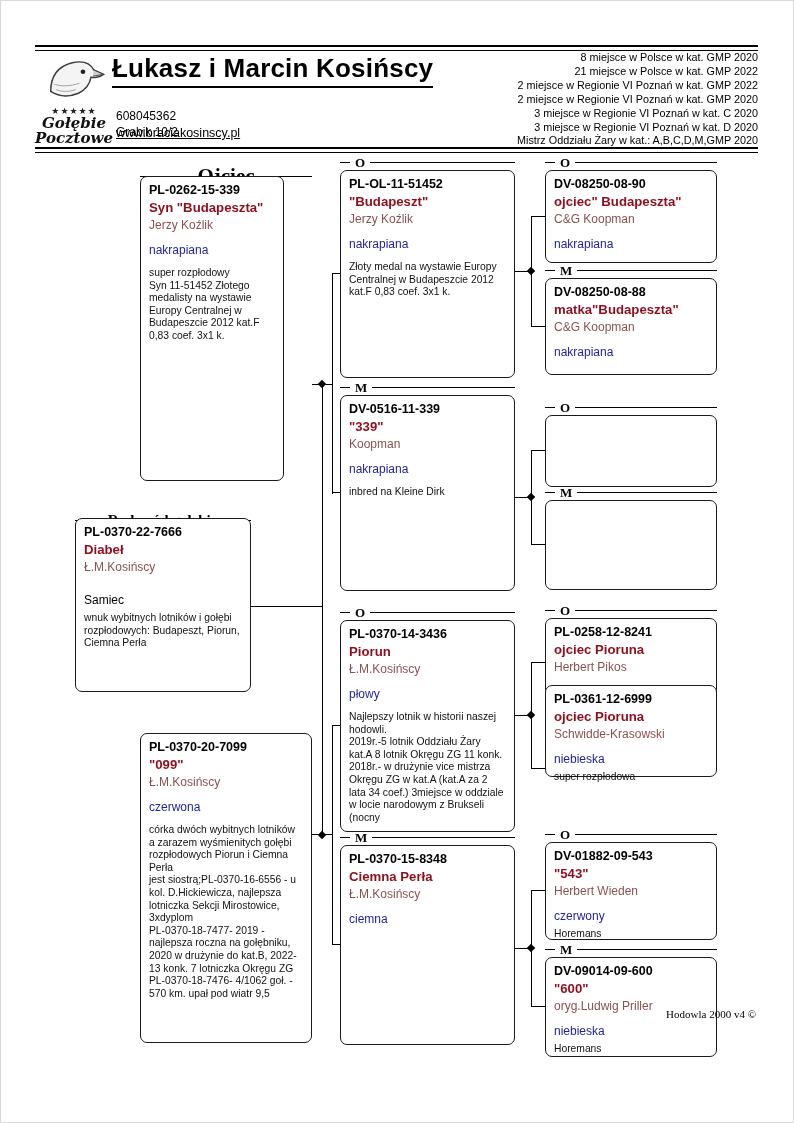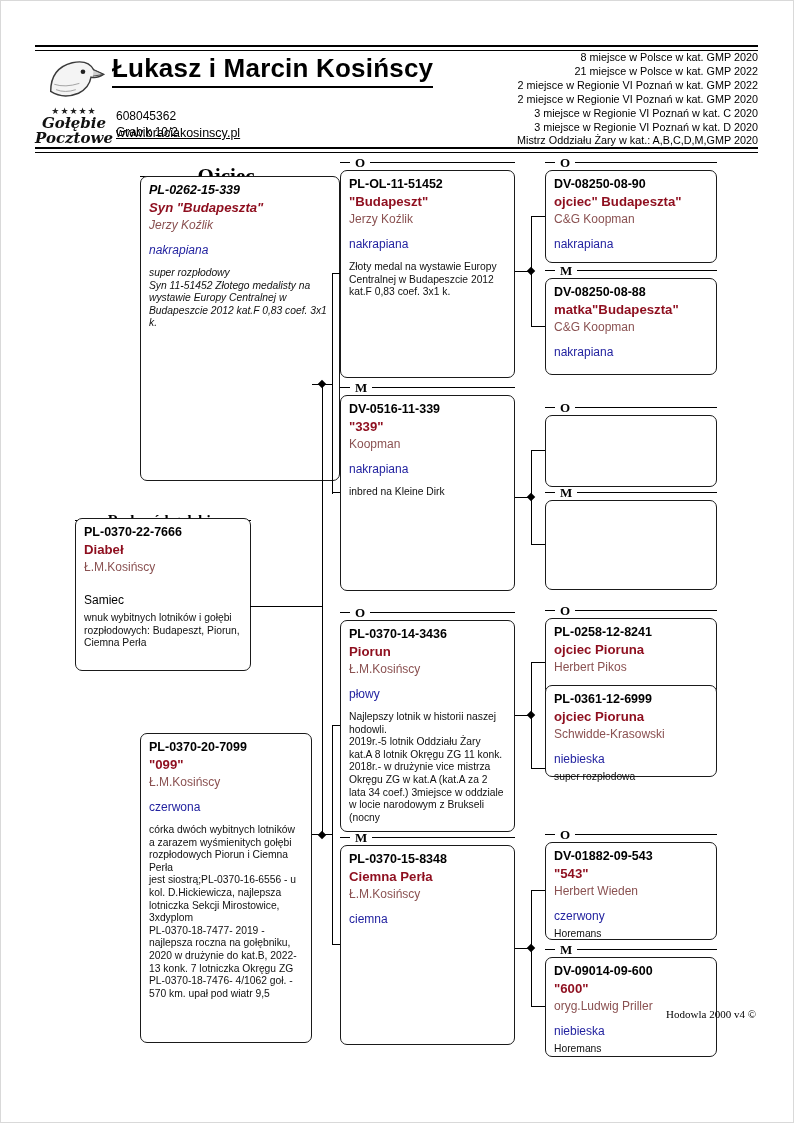--- a/index.html
+++ b/index.html
@@ -99,7 +99,7 @@
       <span class="gl-line"></span>
   </div>
 
-  <div class="pbox" style="left:140px;top:176px;width:200px;height:305px;font-style:italic;">
+  <div class="pbox" style="left:140px;top:176px;width:144px;height:305px;">
     <div class="ring">PL-0262-15-339</div>
     <div class="pname">Syn "Budapeszta"</div>
     <div class="breeder">Jerzy Koźlik</div>

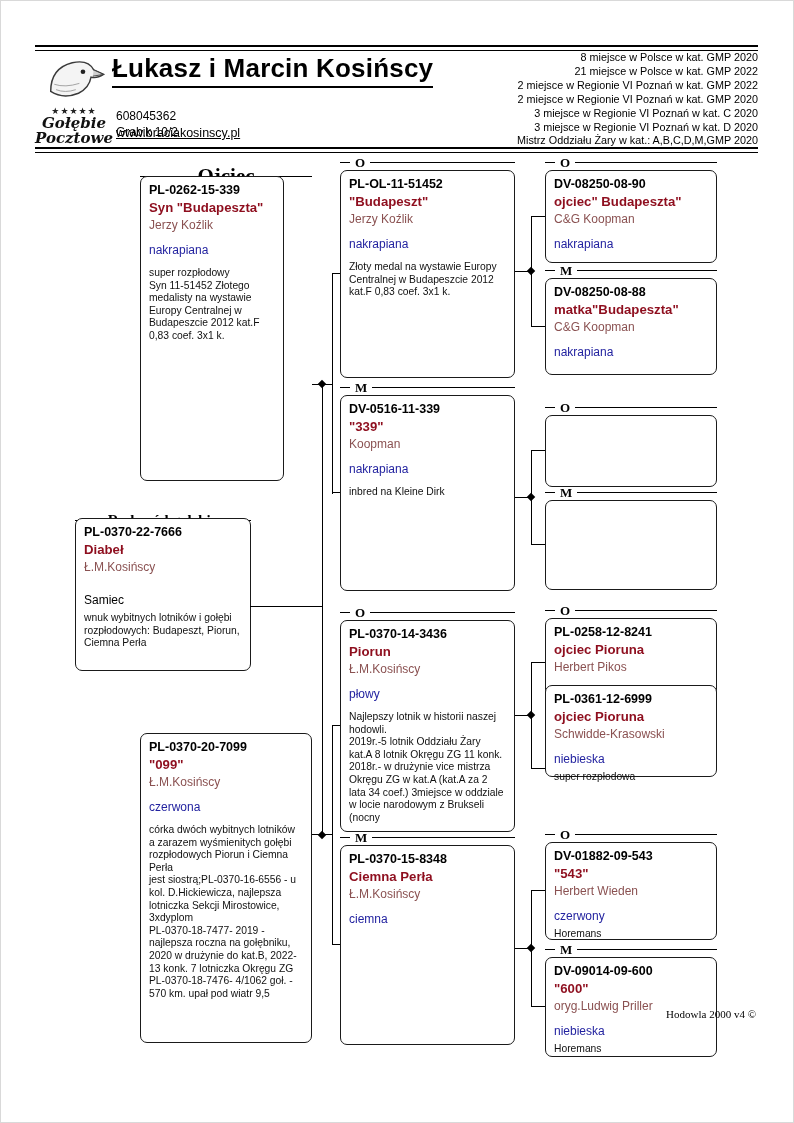--- a/index.html
+++ b/index.html
@@ -108,7 +108,7 @@
 Syn 11-51452 Złotego medalisty na wystawie Europy Centralnej w Budapeszcie 2012 kat.F 0,83 coef. 3x1 k.</div>
   </div>
 
-  <div class="pbox" style="left:75px;top:518px;width:176px;height:153px;">
+  <div class="pbox" style="left:75px;top:518px;width:176px;height:174px;">
     <div class="ring">PL-0370-22-7666</div>
     <div class="pname">Diabeł</div>
     <div class="breeder">Ł.M.Kosińscy</div>

